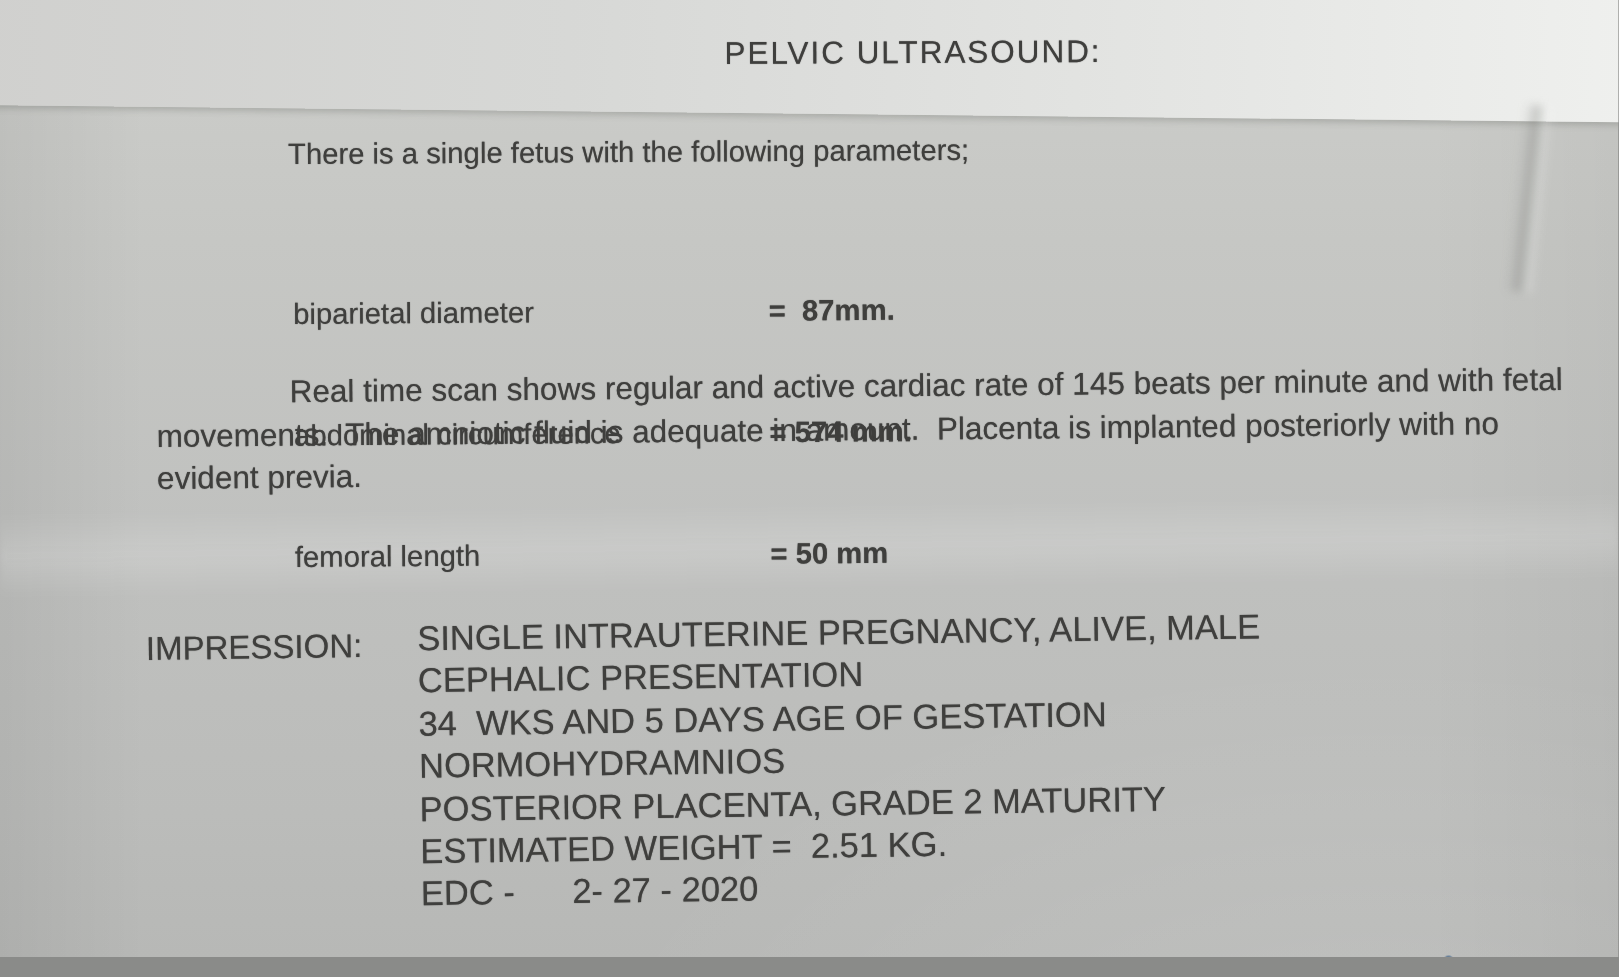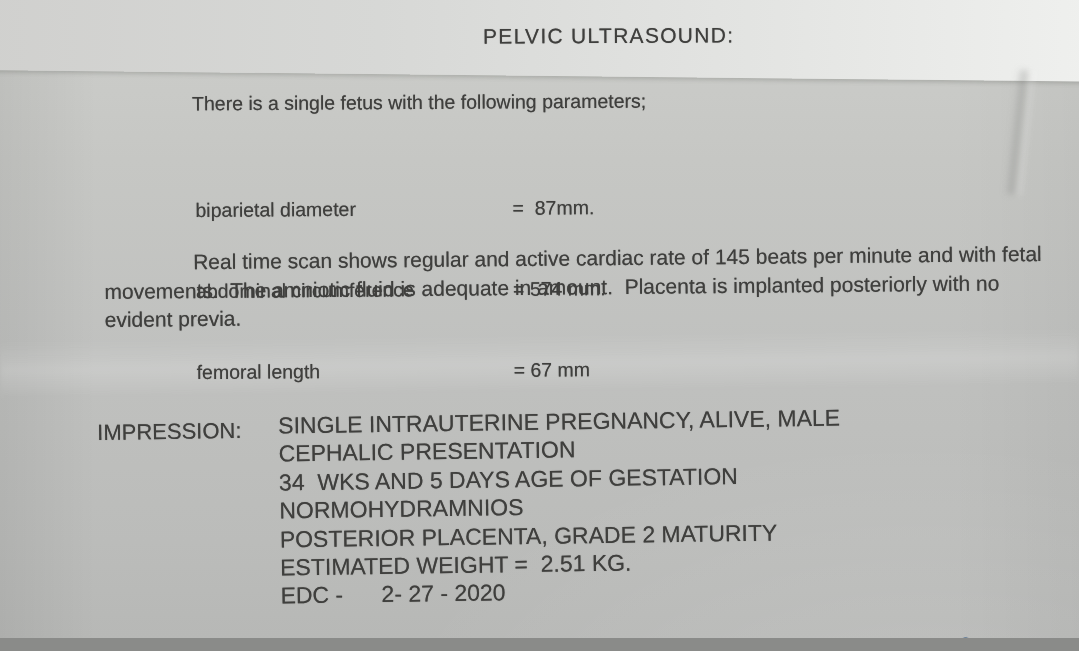--- a/index.html
+++ b/index.html
@@ -105,7 +105,7 @@
   }
   .param-row { display: flex; }
   .param-label { width: 317px; white-space: pre-wrap; }
-  .param-value { white-space: pre-wrap; }
+  .param-value { white-space: pre-wrap; font-weight: bold; }
 
   .findings {
     left: 104px;

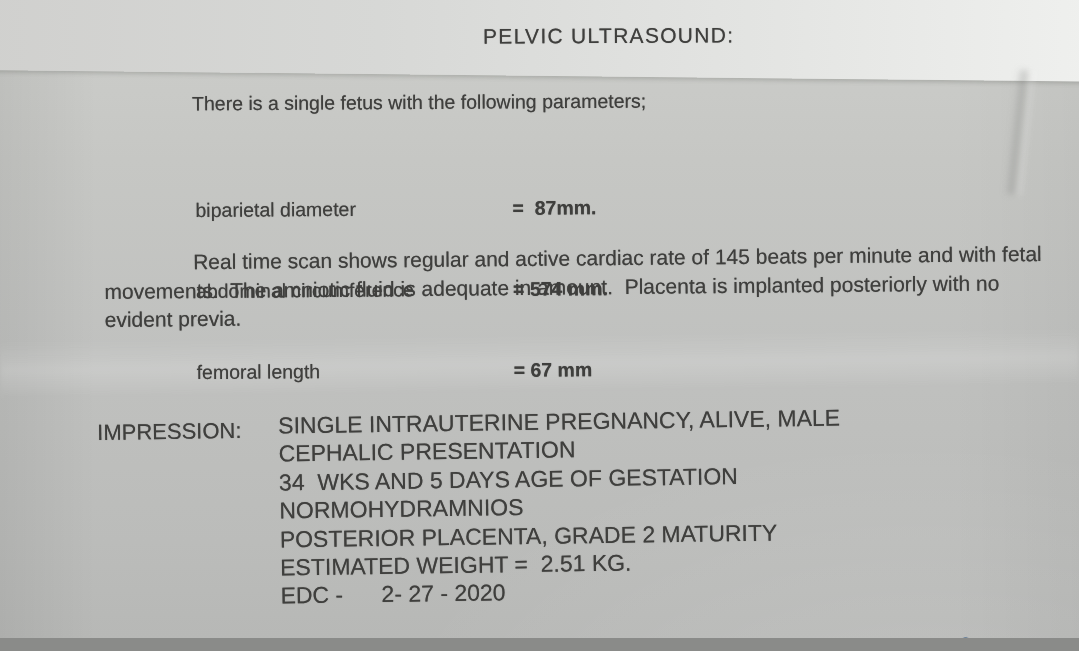--- a/index.html
+++ b/index.html
@@ -167,7 +167,7 @@
     </div>
     <div class="param-row">
       <span class="param-label">femoral length</span>
-      <span class="param-value">= 67 mm</span>
+      <span class="param-value">= 50 mm</span>
     </div>
   </div>
 

